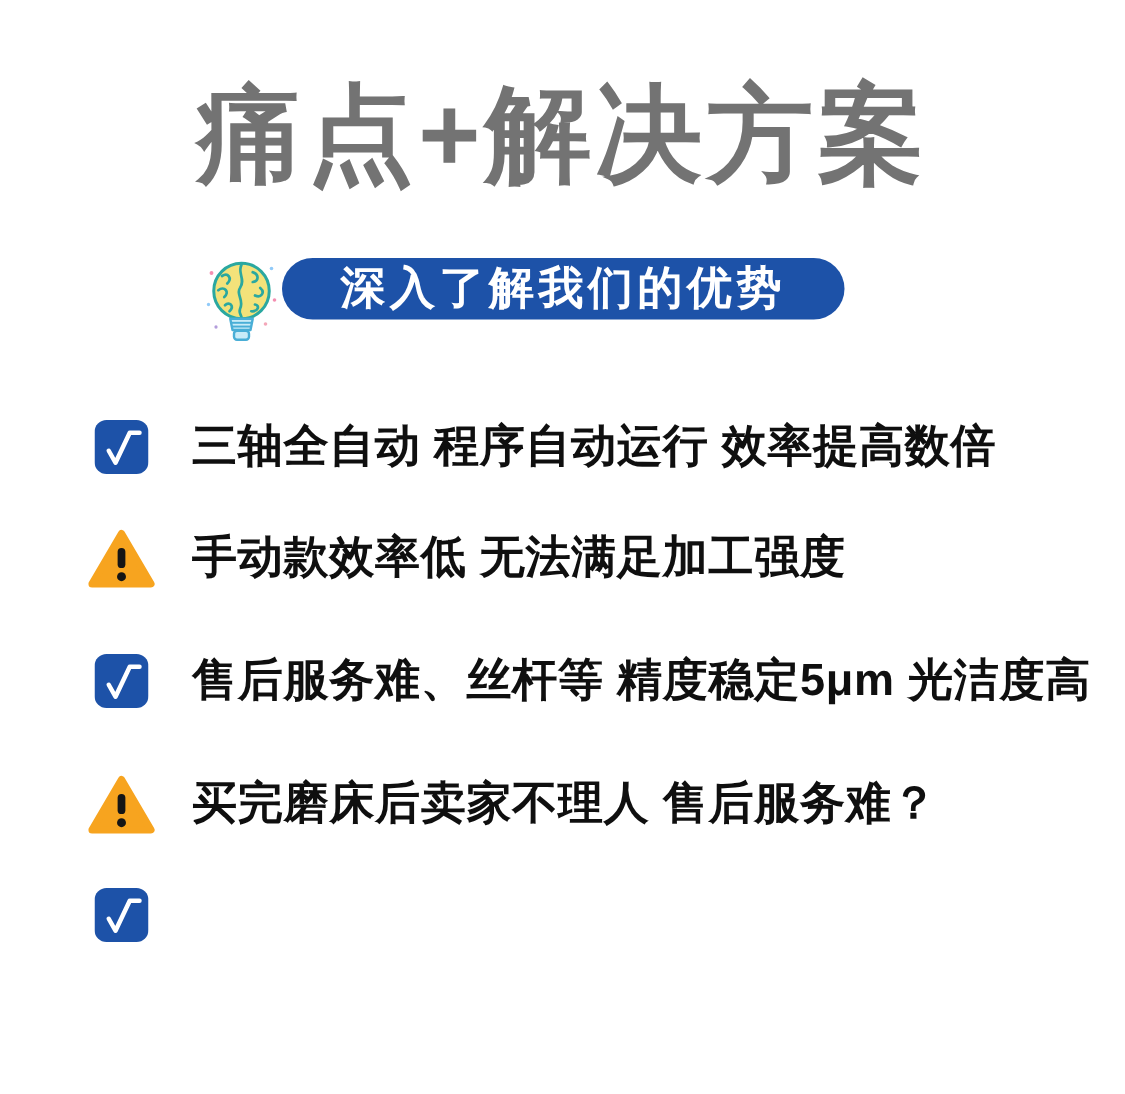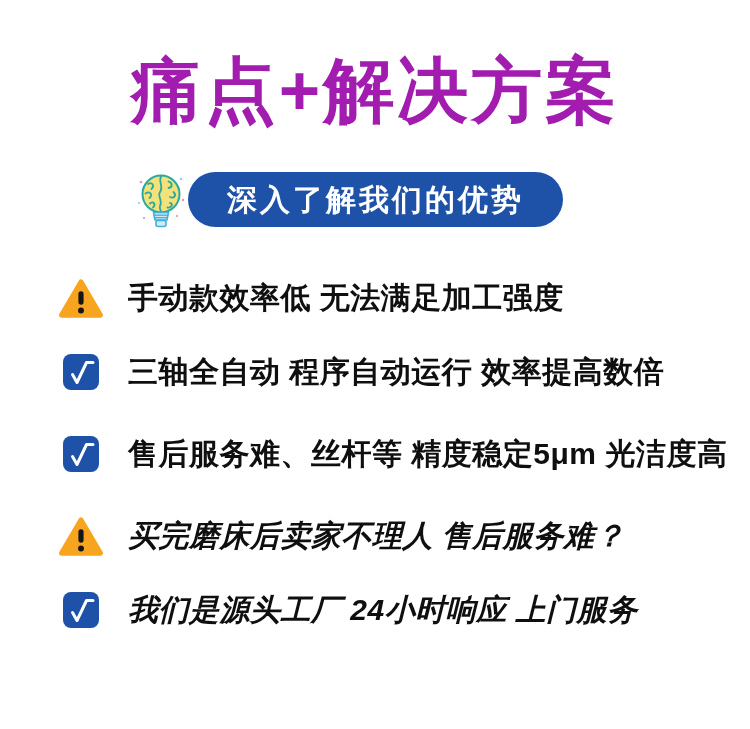--- a/index.html
+++ b/index.html
@@ -13,7 +13,7 @@
     position:absolute;top:52px;left:0;width:750px;margin:0;
     text-align:center;
     font-size:71px;font-weight:900;letter-spacing:3px;
-    color:#a21caf;line-height:1.1;
+    color:#737373;line-height:1.1;
   }
   .banner-area{position:absolute;top:0;left:0;width:750px;height:0;}
   .bulb{position:absolute;top:170px;left:136px;width:50px;height:62px;display:block;}

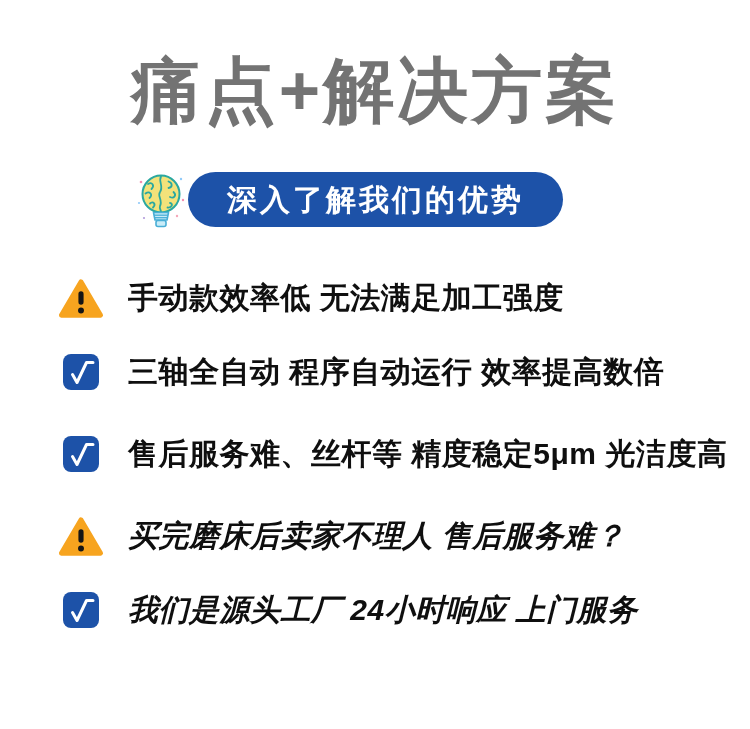--- a/index.html
+++ b/index.html
@@ -18,7 +18,7 @@
   .banner-area{position:absolute;top:0;left:0;width:750px;height:0;}
   .bulb{position:absolute;top:170px;left:136px;width:50px;height:62px;display:block;}
   .banner{
-    position:absolute;top:172px;left:188px;width:375px;height:55px;
+    position:absolute;top:172px;left:188px;width:375px;height:41px;
     background:var(--brand_blue,#1d52a8);
     border-radius:28px;
     display:flex;align-items:center;justify-content:center;

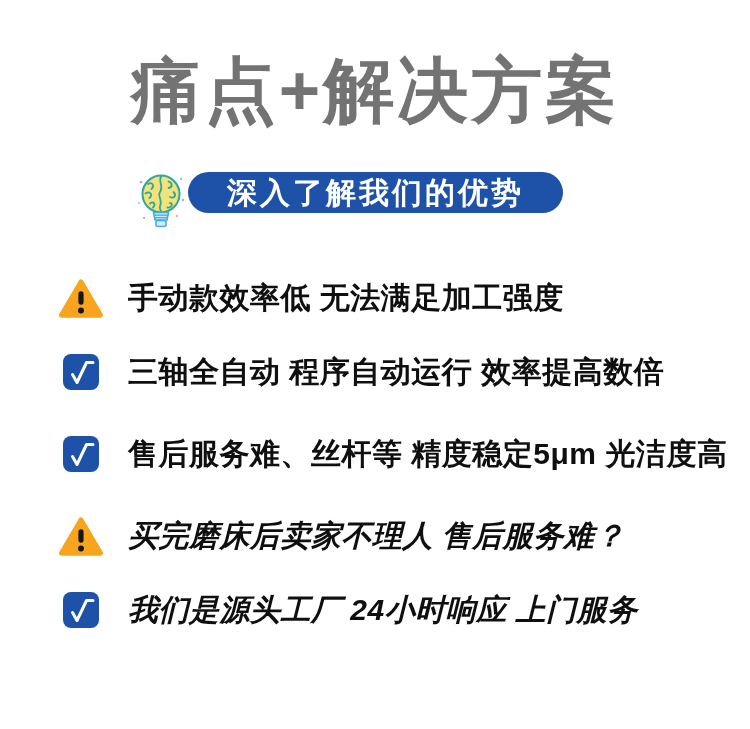--- a/index.html
+++ b/index.html
@@ -79,6 +79,15 @@
     <div class="pair">
       <div class="row">
         <span class="slot">
+          <svg viewBox="0 0 36 36" width="36" height="36">
+            <rect width="36" height="36" rx="8" fill="var(--brand_blue,#1d52a8)"></rect>
+            <path d="M9.5 20.5 L14 28.5 L23.5 8.5 L30 8.5" fill="none" stroke="#ffffff" stroke-width="3" stroke-linecap="round" stroke-linejoin="round"></path>
+          </svg>
+        </span>
+        <span class="txt">三轴全自动 程序自动运行 效率提高数倍</span>
+      </div>
+      <div class="row">
+        <span class="slot">
           <svg viewBox="0 0 48 44" width="46" height="44">
             <path d="M24 5 L44.5 40 L3.5 40 Z" fill="var(--warning_orange,#f7a41f)" stroke="var(--warning_orange,#f7a41f)" stroke-width="5" stroke-linejoin="round"></path>
             <rect x="21.3" y="15" width="5.4" height="14" rx="2.7" fill="#151515"></rect>
@@ -86,15 +95,6 @@
           </svg>
         </span>
         <span class="txt">手动款效率低 无法满足加工强度</span>
-      </div>
-      <div class="row">
-        <span class="slot">
-          <svg viewBox="0 0 36 36" width="36" height="36">
-            <rect width="36" height="36" rx="8" fill="var(--brand_blue,#1d52a8)"></rect>
-            <path d="M9.5 20.5 L14 28.5 L23.5 8.5 L30 8.5" fill="none" stroke="#ffffff" stroke-width="3" stroke-linecap="round" stroke-linejoin="round"></path>
-          </svg>
-        </span>
-        <span class="txt">三轴全自动 程序自动运行 效率提高数倍</span>
       </div>
     </div>
 

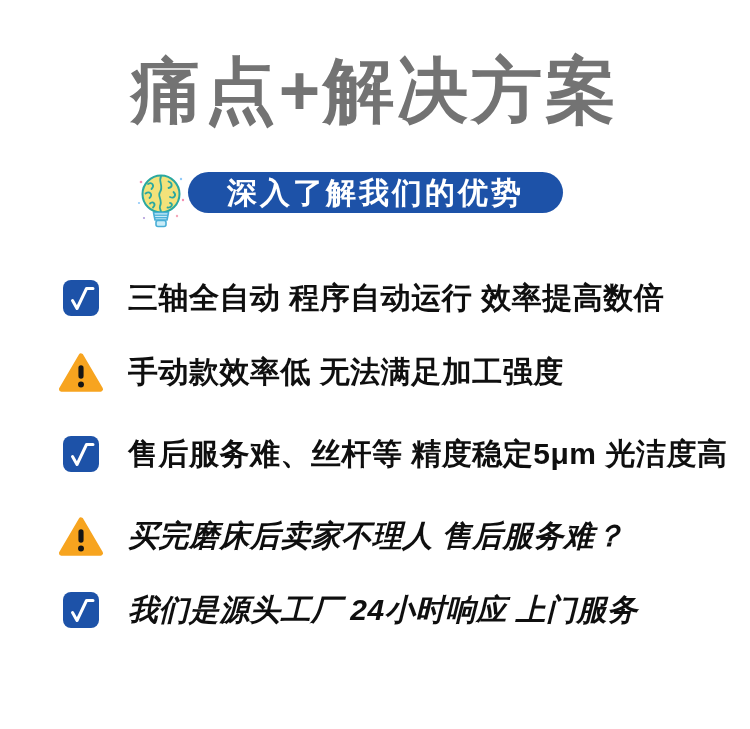--- a/index.html
+++ b/index.html
@@ -29,7 +29,7 @@
   }
   .items{position:absolute;top:274px;left:58px;}
   .pair{display:flex;flex-direction:column;gap:26px;margin-bottom:34px;}
-  .pair:last-child{margin-bottom:0;font-style:italic;}
+  .pair:last-child{margin-bottom:0;}
   .row{display:flex;align-items:center;height:48px;}
   .slot{width:46px;height:48px;display:flex;align-items:center;justify-content:center;flex:0 0 46px;}
   .txt{

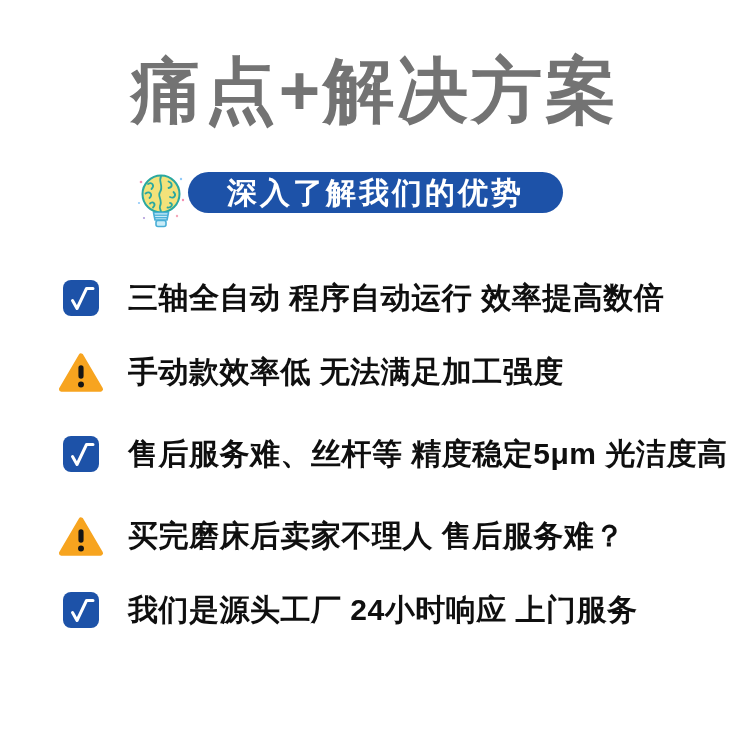--- a/index.html
+++ b/index.html
@@ -128,7 +128,6 @@
             <path d="M9.5 20.5 L14 28.5 L23.5 8.5 L30 8.5" fill="none" stroke="#ffffff" stroke-width="3" stroke-linecap="round" stroke-linejoin="round"></path>
           </svg>
         </span>
-        <span class="txt">我们是源头工厂 24小时响应 上门服务</span>
       </div>
     </div>
 

